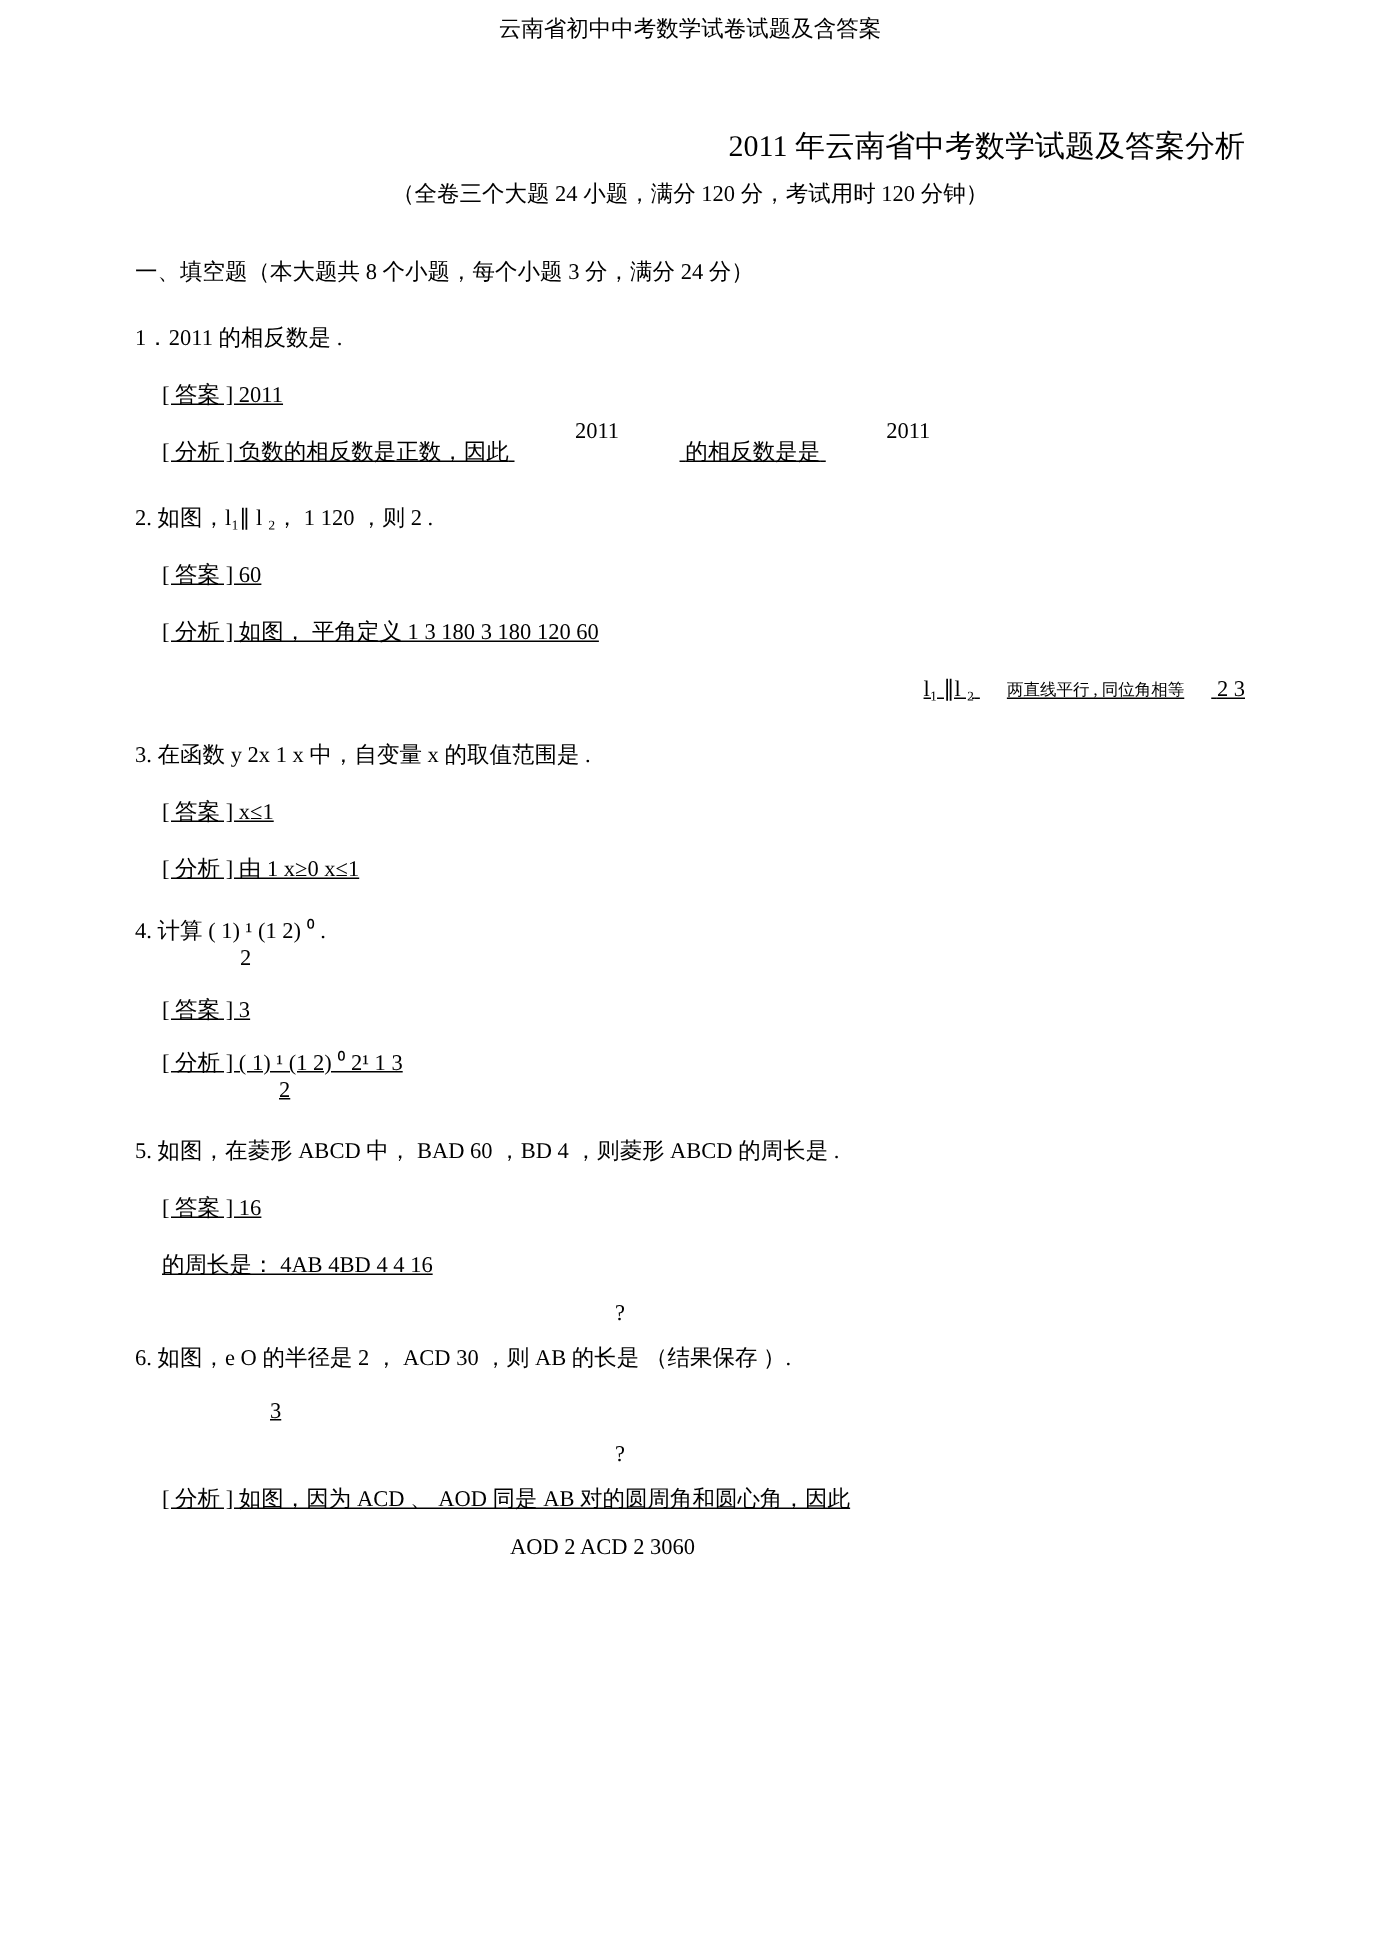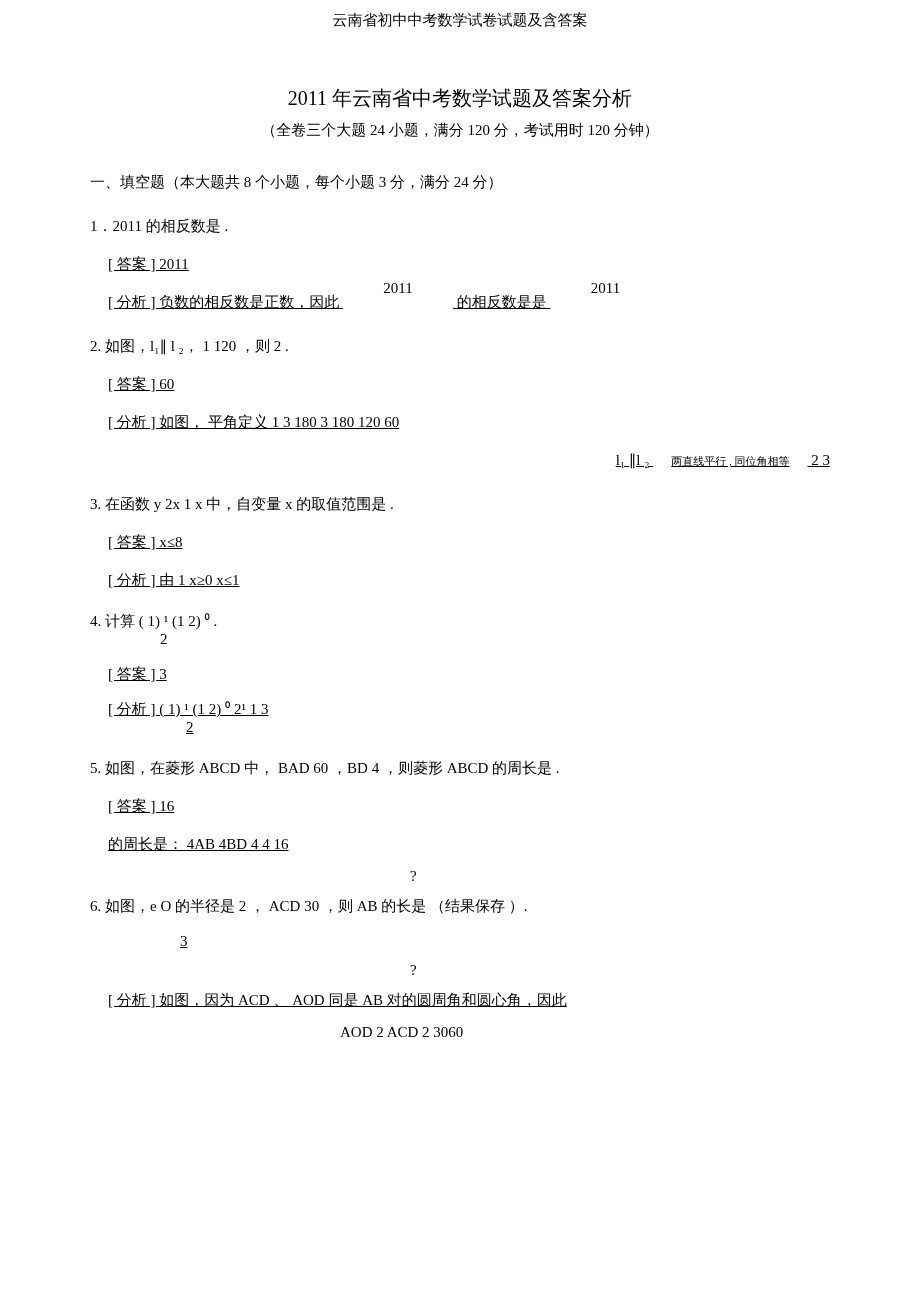--- a/index.html
+++ b/index.html
@@ -21,7 +21,7 @@
     margin-bottom: 50px;
   }
   .title {
-    text-align: center;
+    text-align: right;
     font-size: 20px;
     margin-bottom: 4px;
   }

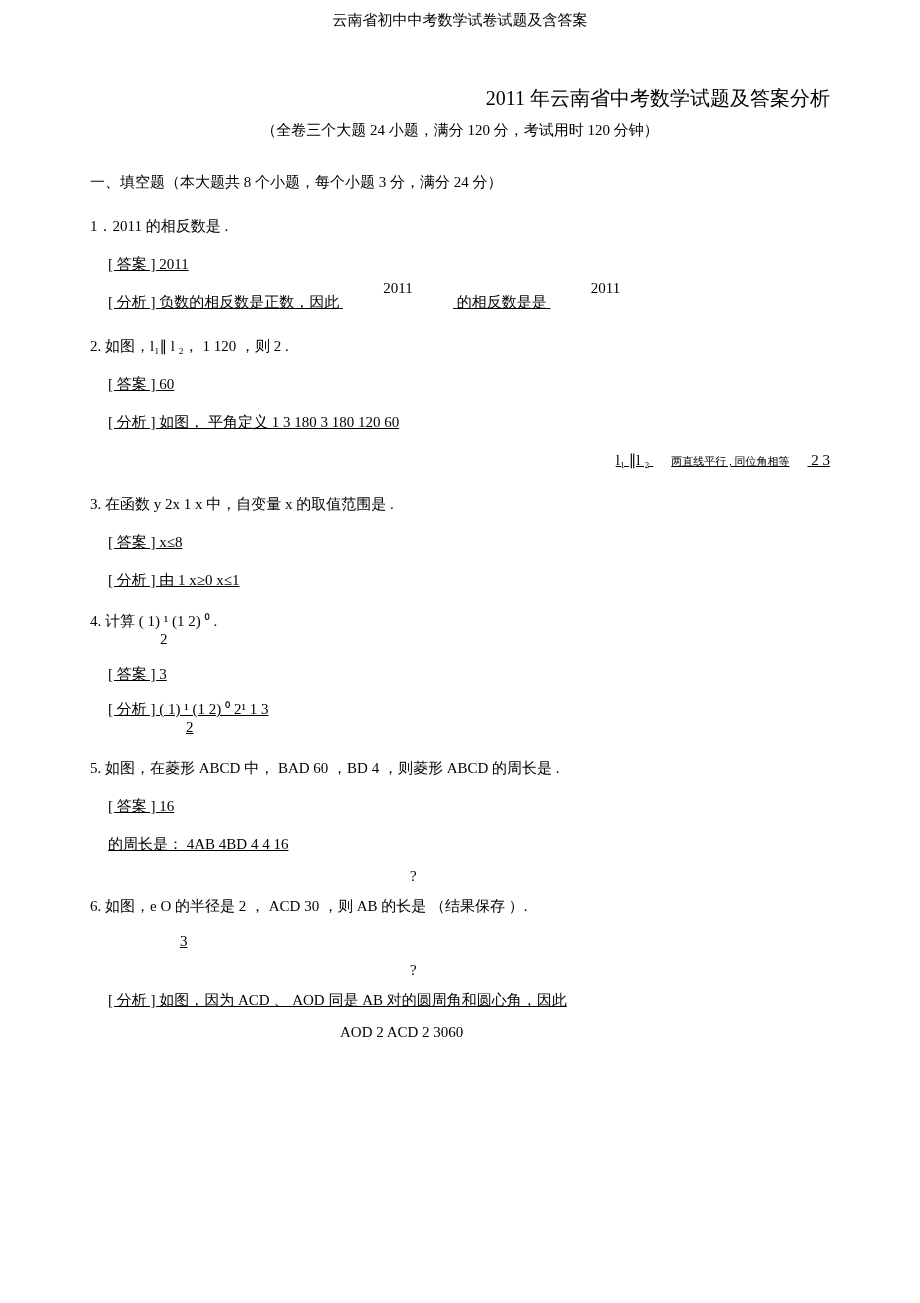--- a/index.html
+++ b/index.html
@@ -81,7 +81,7 @@
   </div>
 
   <div class="question">3. 在函数  y   2x       1   x 中，自变量  x 的取值范围是            .</div>
-  <div class="ans">[ 答案 ]    x≤8</div>
+  <div class="ans">[ 答案 ]    x≤1</div>
   <div class="ans">[ 分析 ]    由 1   x≥0    x≤1</div>
 
   <div class="question" style="margin-bottom:0; line-height:1.2;">

